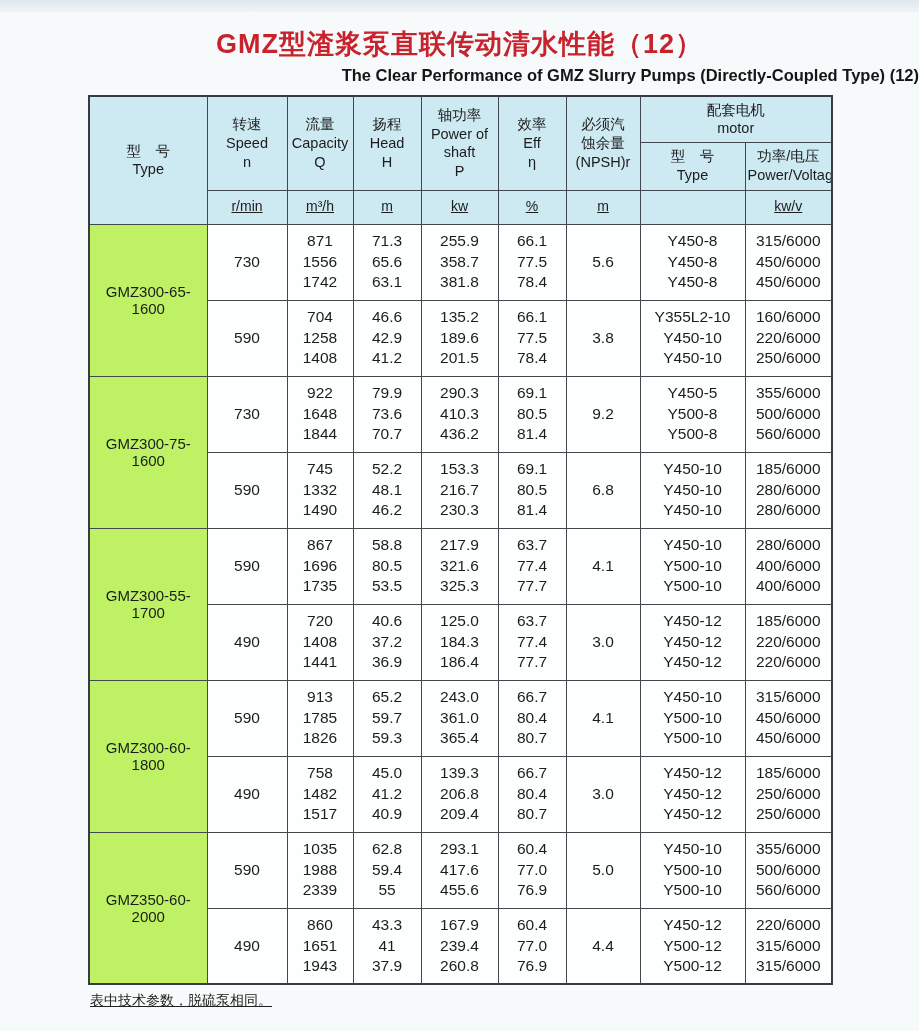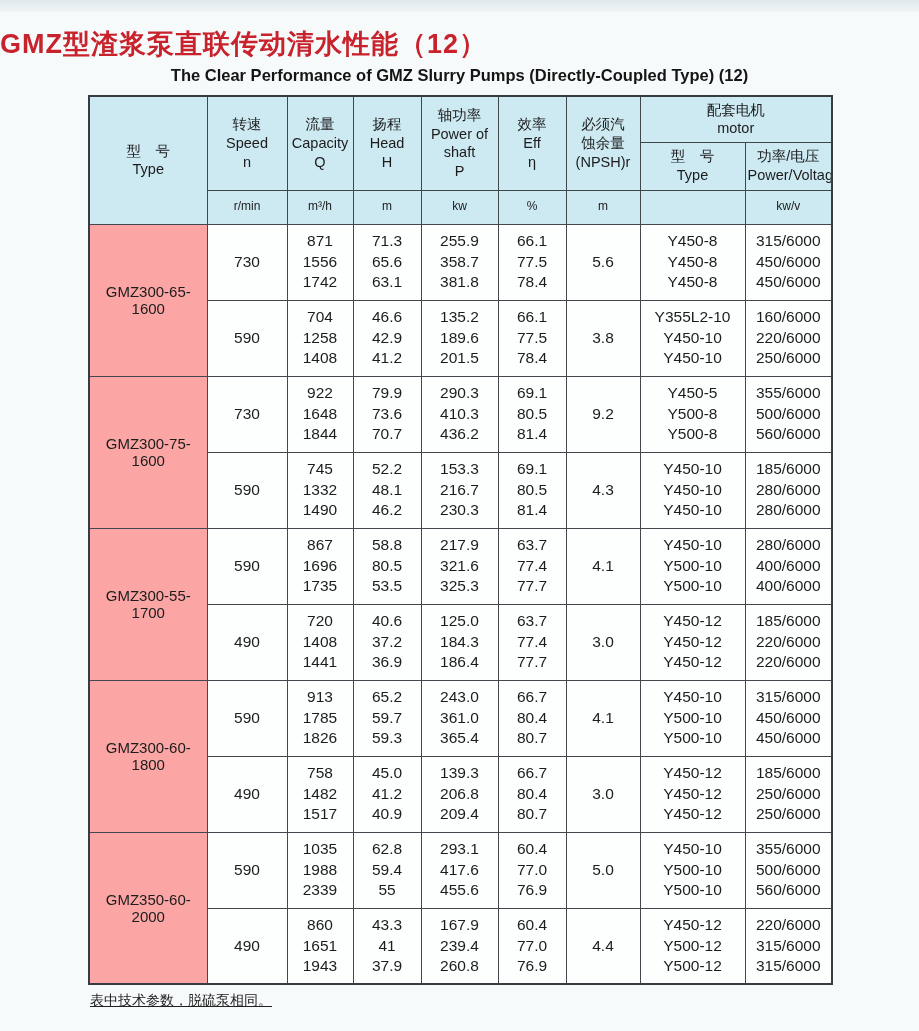--- a/index.html
+++ b/index.html
@@ -16,7 +16,7 @@
     background: linear-gradient(#dfe8ec, #f0f5f7);
   }
   .title {
-    text-align: left;
+    text-align: center;
     font-size: 27px;
     font-weight: bold;
     letter-spacing: 1px;

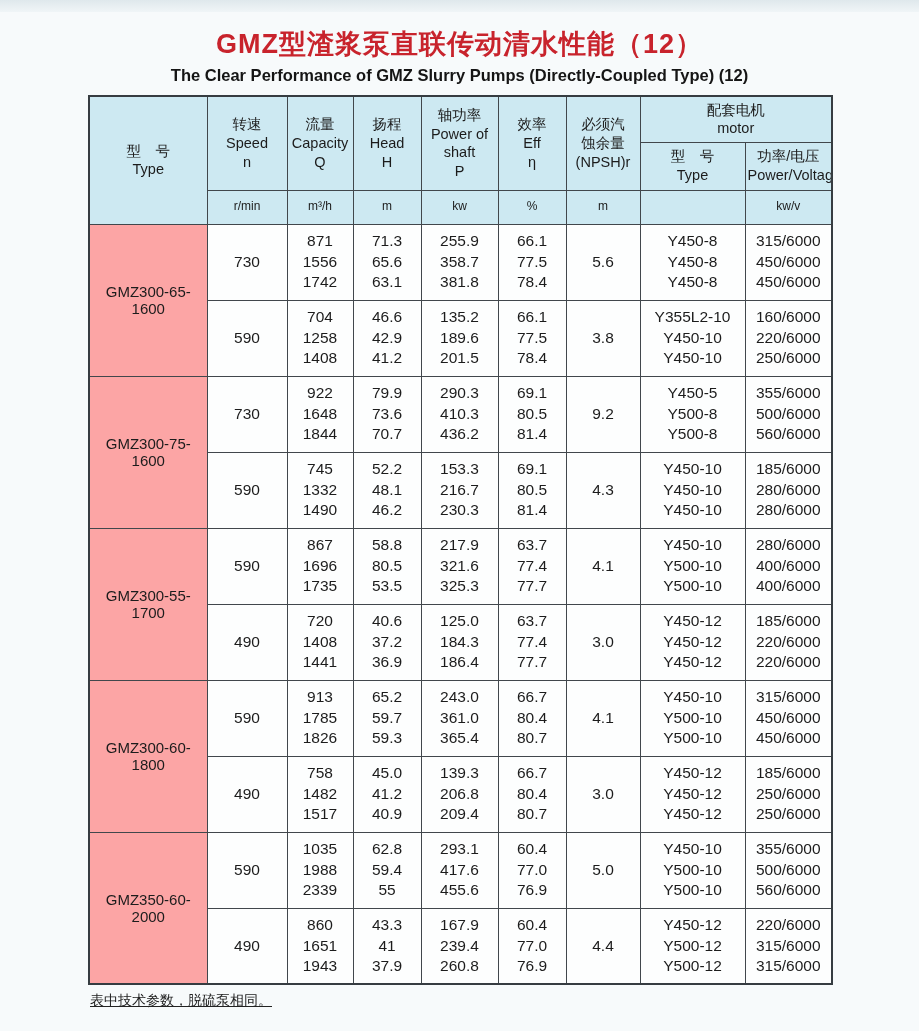--- a/index.html
+++ b/index.html
@@ -23,7 +23,7 @@
     margin: 14px 0 4px 0;
   }
   .subtitle {
-    text-align: center;
+    text-align: right;
     font-size: 16.5px;
     color: #151515;
     margin: 0 0 10px 0;

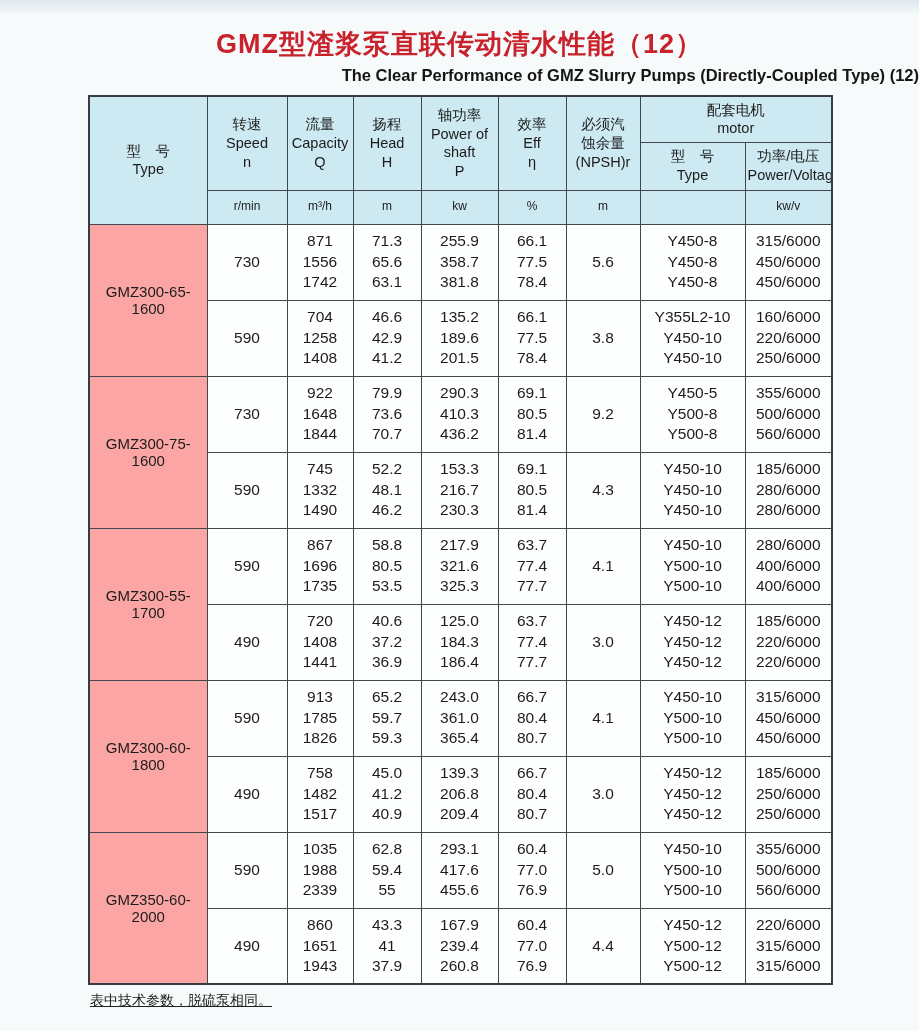--- a/index.html
+++ b/index.html
@@ -50,7 +50,7 @@
     font-size: 14.5px;
     line-height: 1.28;
   }
-  thead tr.units th { font-size: 12px; height: 31px; }
+  thead tr.units th { font-size: 14px; height: 31px; text-decoration: underline; }
   td.model { font-size: 15px; background: #fca5a5; }
   td.num {
     font-size: 15.5px;

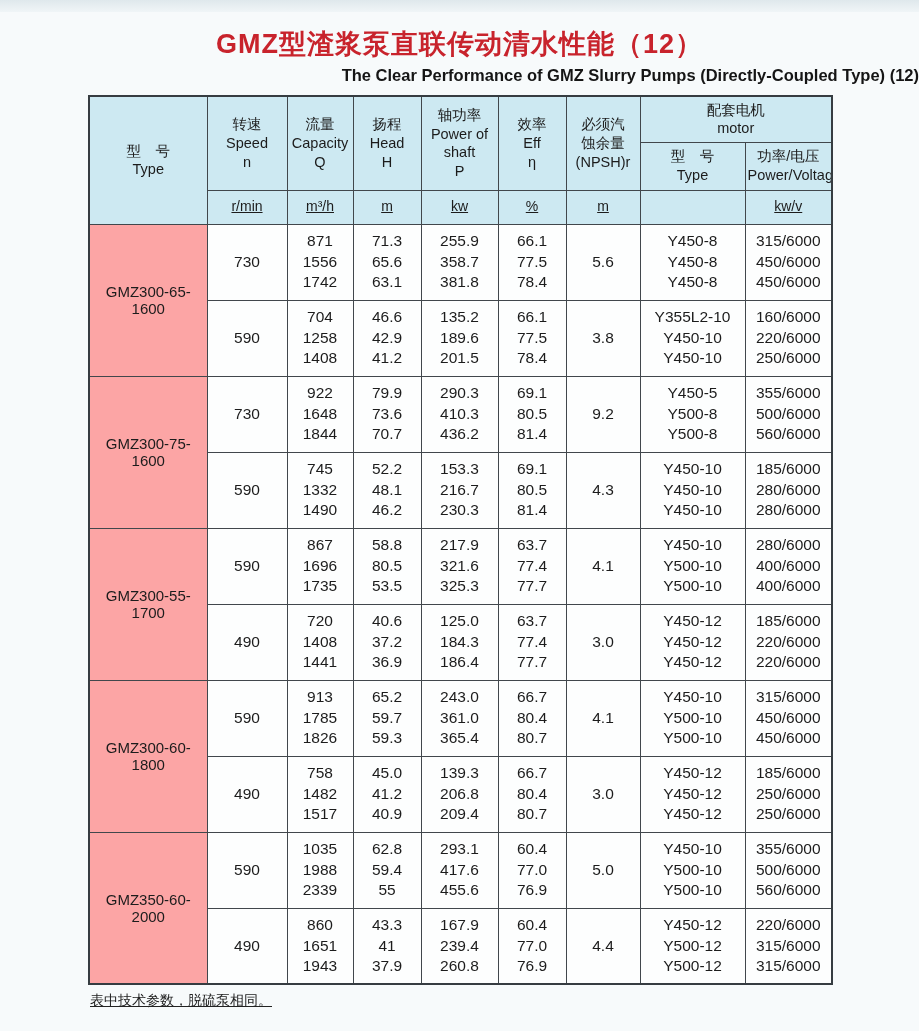--- a/index.html
+++ b/index.html
@@ -51,7 +51,7 @@
     line-height: 1.28;
   }
   thead tr.units th { font-size: 14px; height: 31px; text-decoration: underline; }
-  td.model { font-size: 15px; background: #fca5a5; }
+  td.model { font-size: 15px; background: #bef264; }
   td.num {
     font-size: 15.5px;
     line-height: 1.32;

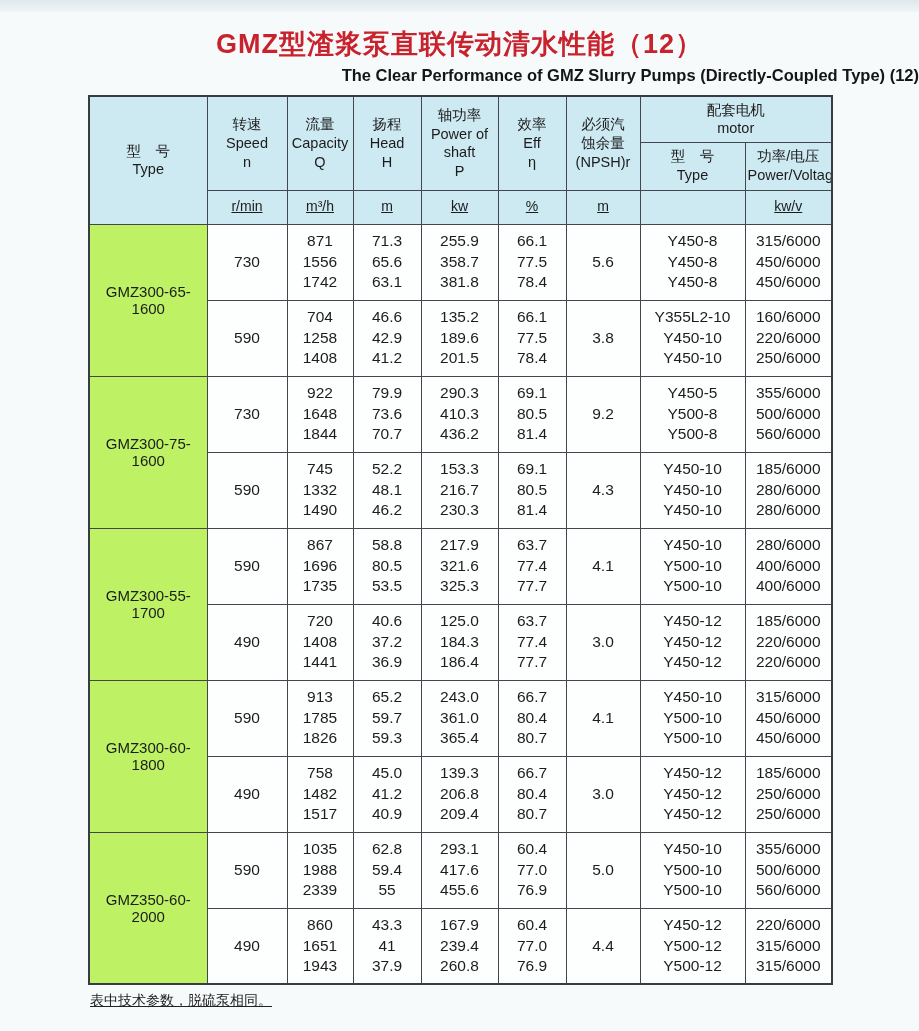--- a/index.html
+++ b/index.html
@@ -213,7 +213,7 @@
       <td class="num">69.1
 80.5
 81.4</td>
-      <td class="num">4.3</td>
+      <td class="num">6.8</td>
       <td class="num">Y450-10
 Y450-10
 Y450-10</td>

